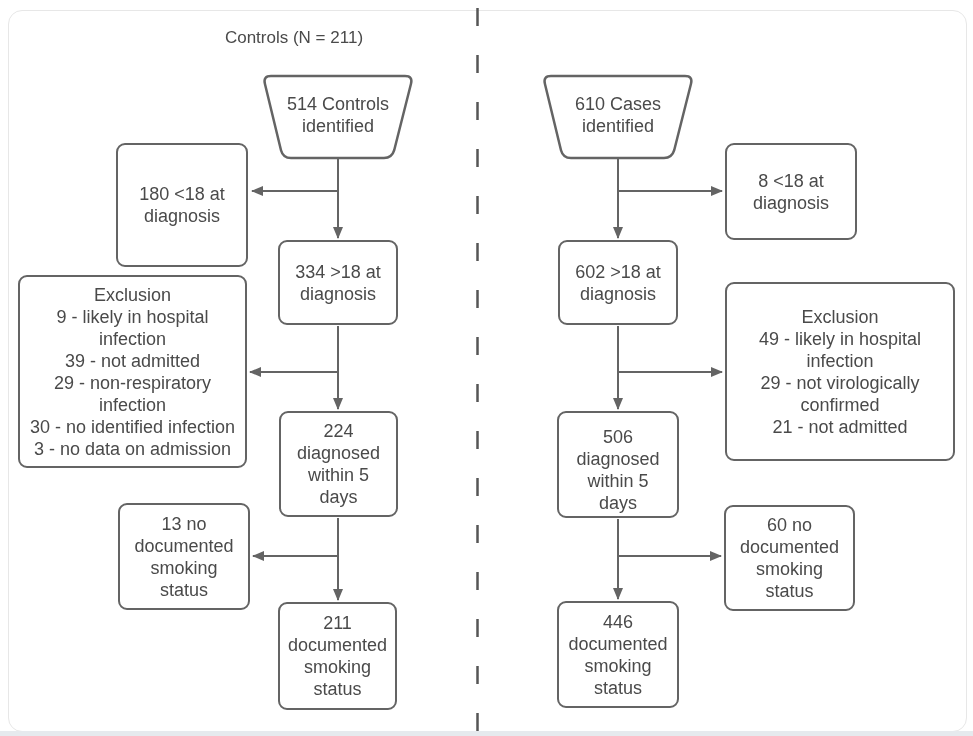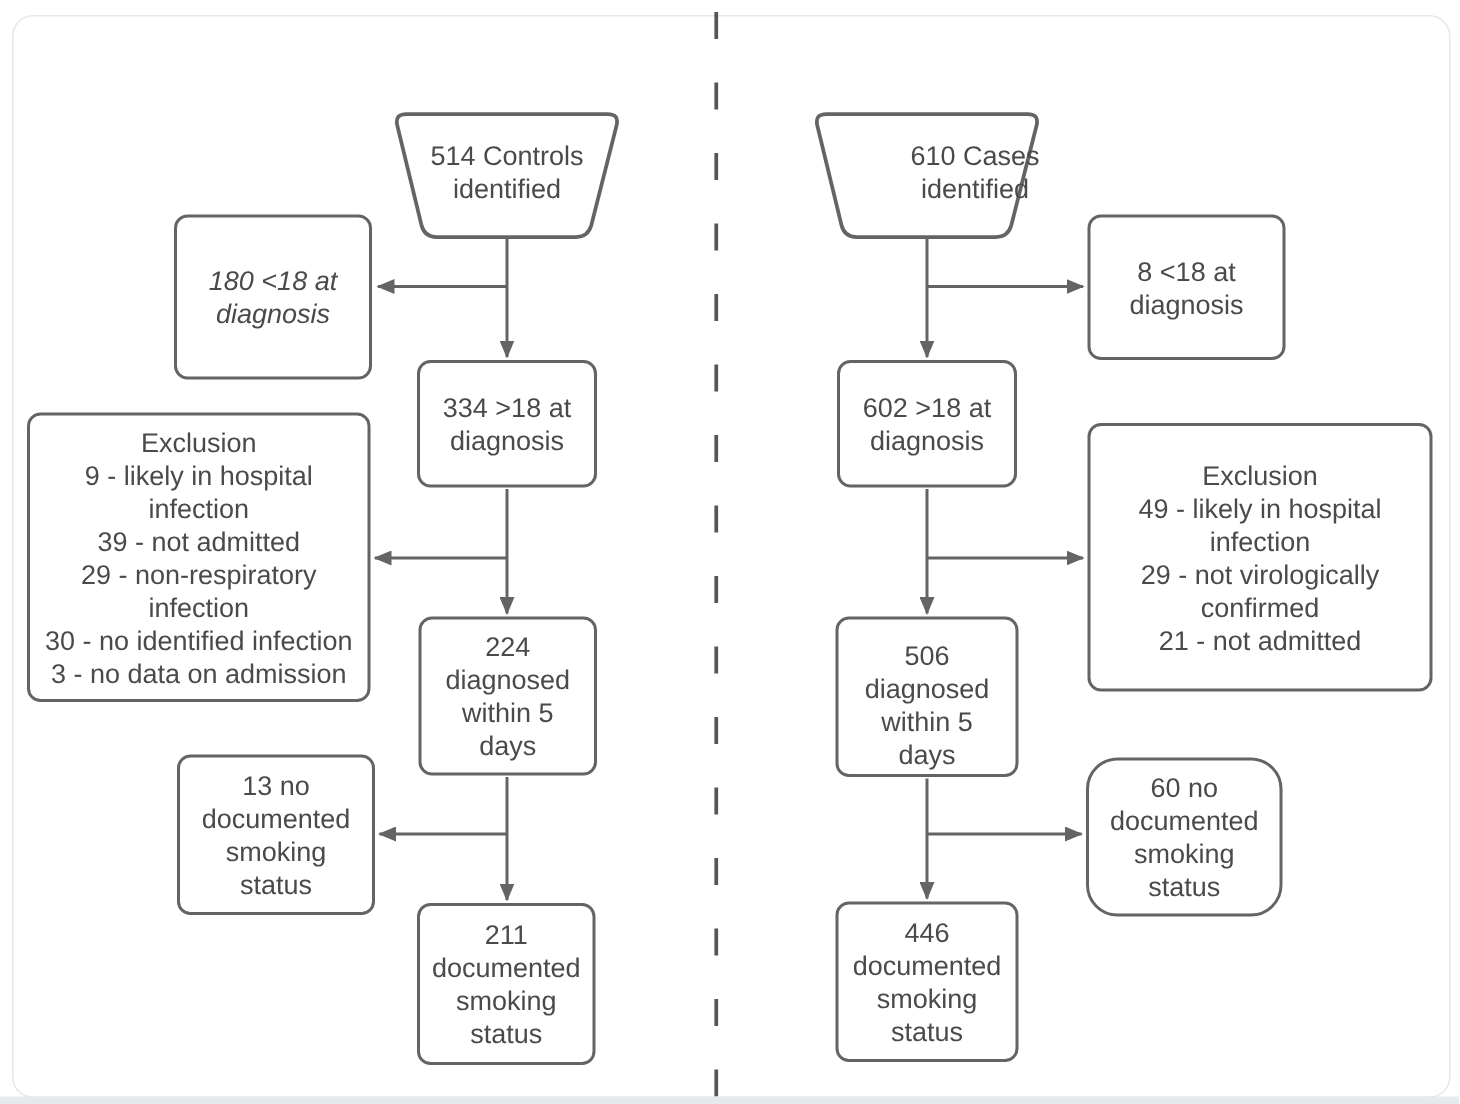--- a/index.html
+++ b/index.html
@@ -133,6 +133,7 @@
     </g>
   </svg>
 
+  <div class="col-title title-c">Controls (N = 211)</div>
 
   <div class="trap-label t-c-label">
     <span class="label">514 Controls

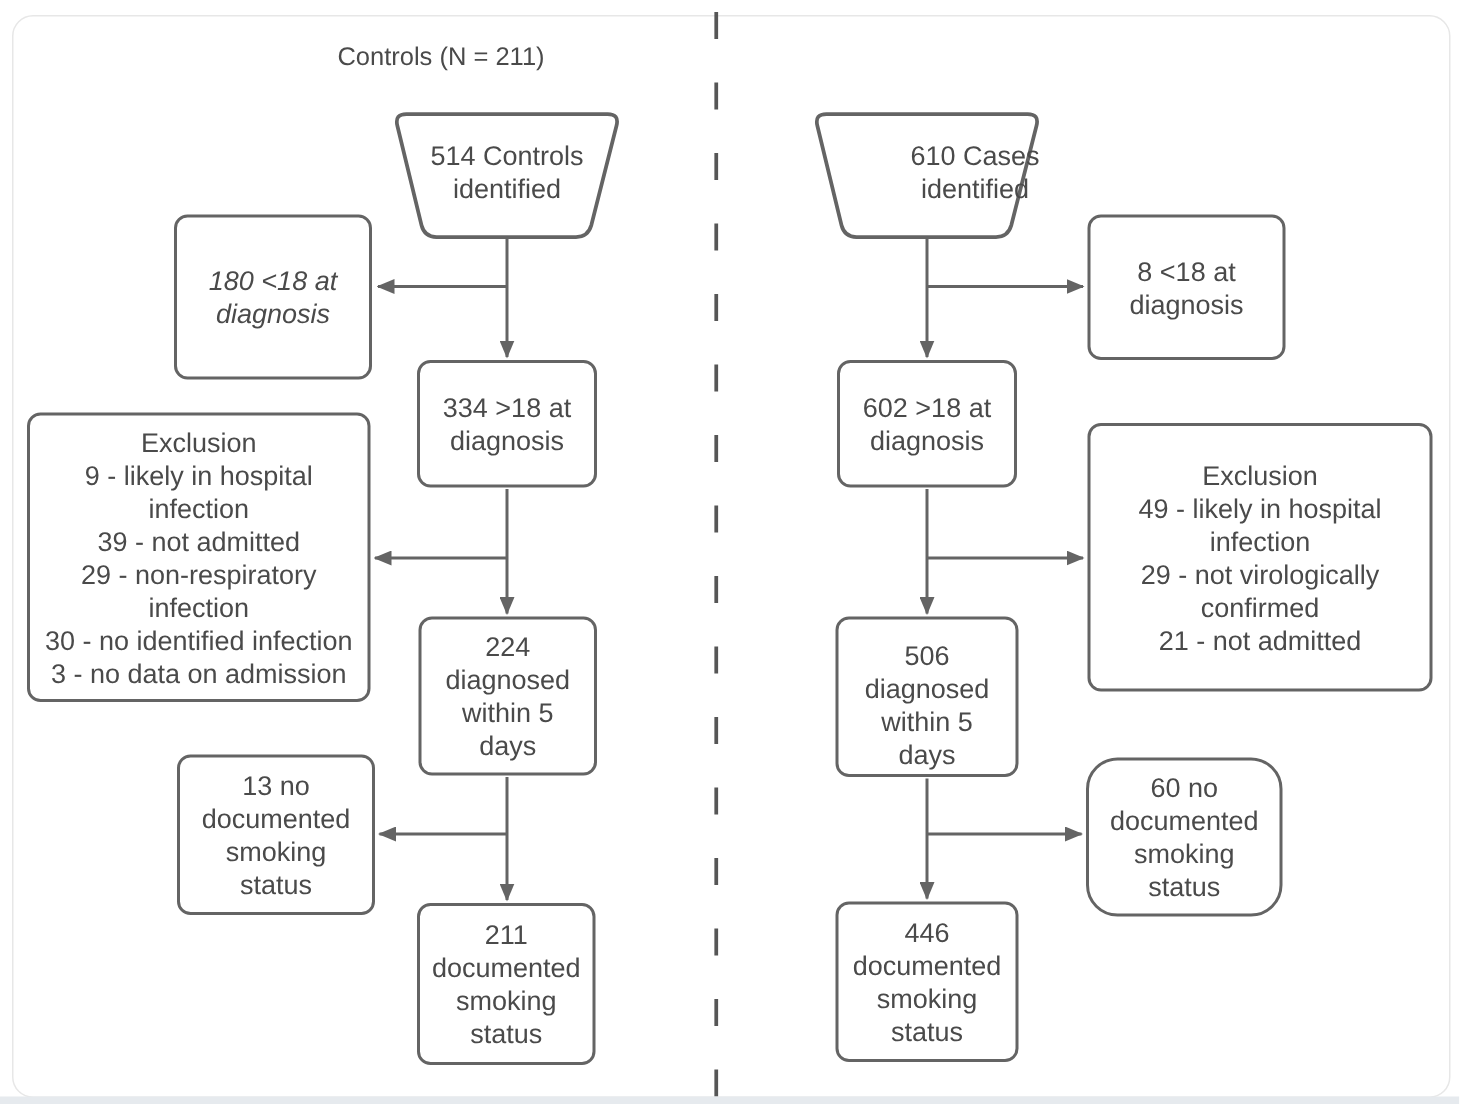--- a/index.html
+++ b/index.html
@@ -85,7 +85,7 @@
   .n-c-smoke   { left: 278px; top: 602px; width: 119px; height: 108px; }
   .title-c     { left: 214px; top: 27px;  width: 160px; }
   
-  .t-x-label   { left: 543px; top: 80px;  width: 150px; height: 70px; justify-content: flex-end; }
+  .t-x-label   { left: 543px; top: 80px;  width: 150px; height: 70px; }
   .n-x-under18 { left: 725px; top: 143px; width: 132px; height: 97px; justify-content: center; }
   .n-x-over18  { left: 558px; top: 240px; width: 120px; height: 85px; }
   .n-x-excl    { left: 725px; top: 282px; width: 230px; height: 179px; }

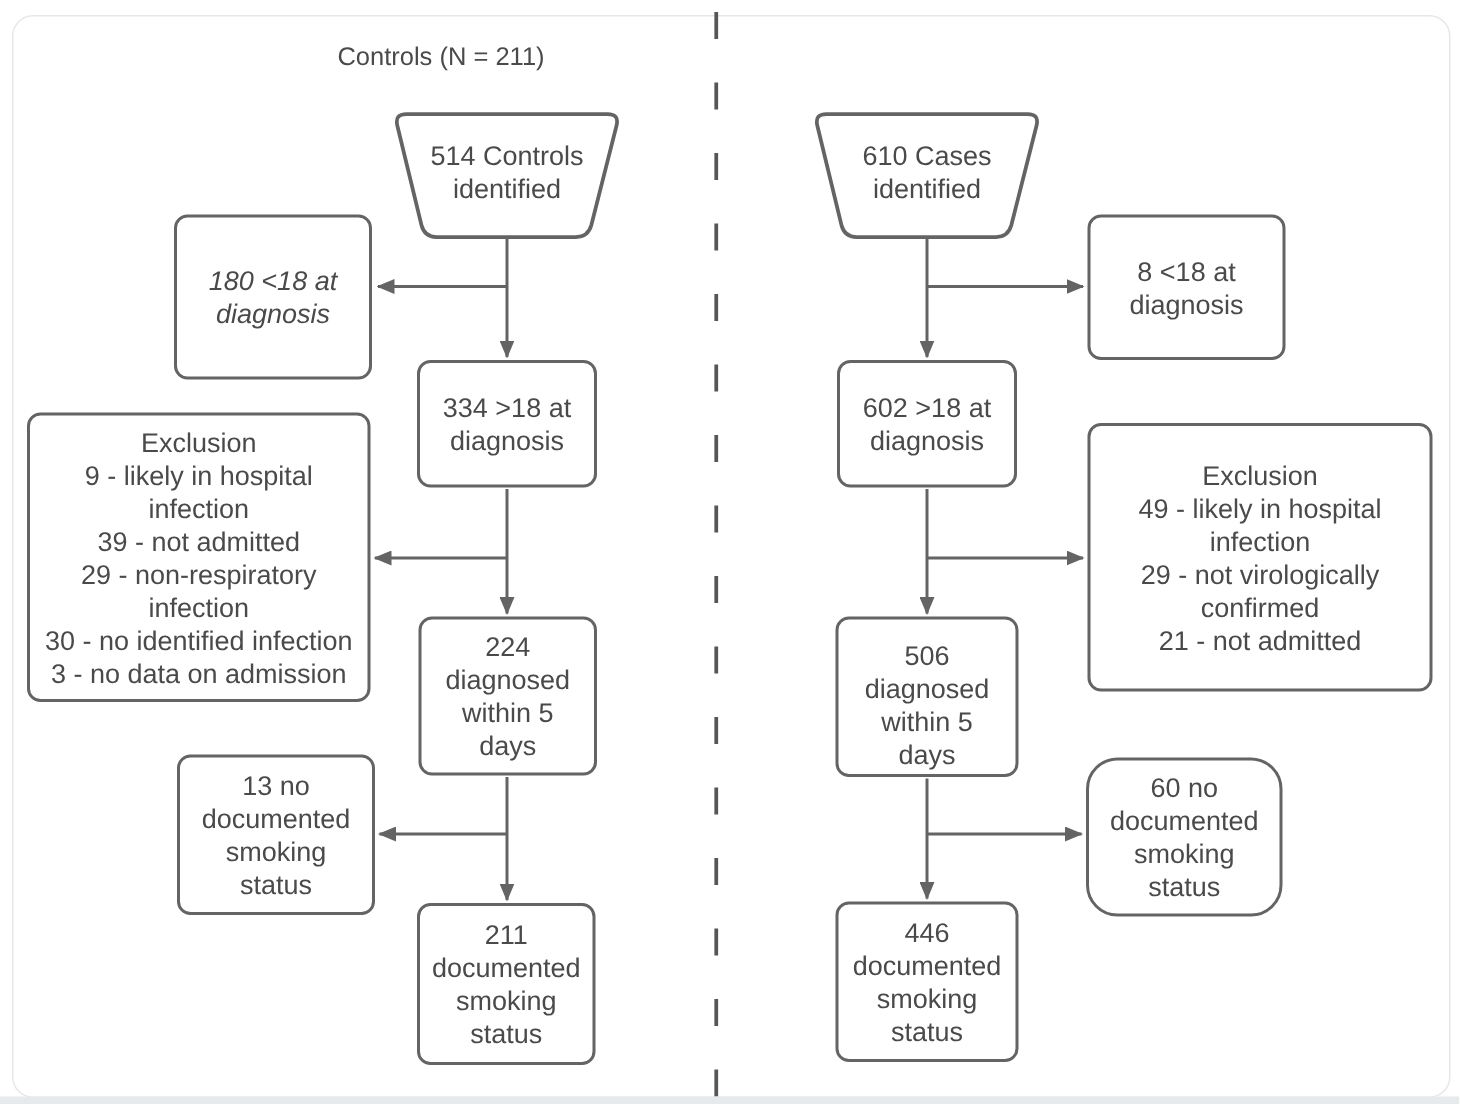--- a/index.html
+++ b/index.html
@@ -77,7 +77,7 @@
   }
   
   .t-c-label   { left: 263px; top: 80px;  width: 150px; height: 70px; }
-  .n-c-under18 { left: 116px; top: 143px; width: 132px; height: 110px; font-style: italic; }
+  .n-c-under18 { left: 116px; top: 143px; width: 132px; height: 124px; }
   .n-c-over18  { left: 278px; top: 240px; width: 120px; height: 85px; }
   .n-c-excl    { left: 18px;  top: 275px; width: 229px; height: 193px; }
   .n-c-diag    { left: 279px; top: 411px; width: 119px; height: 106px; }

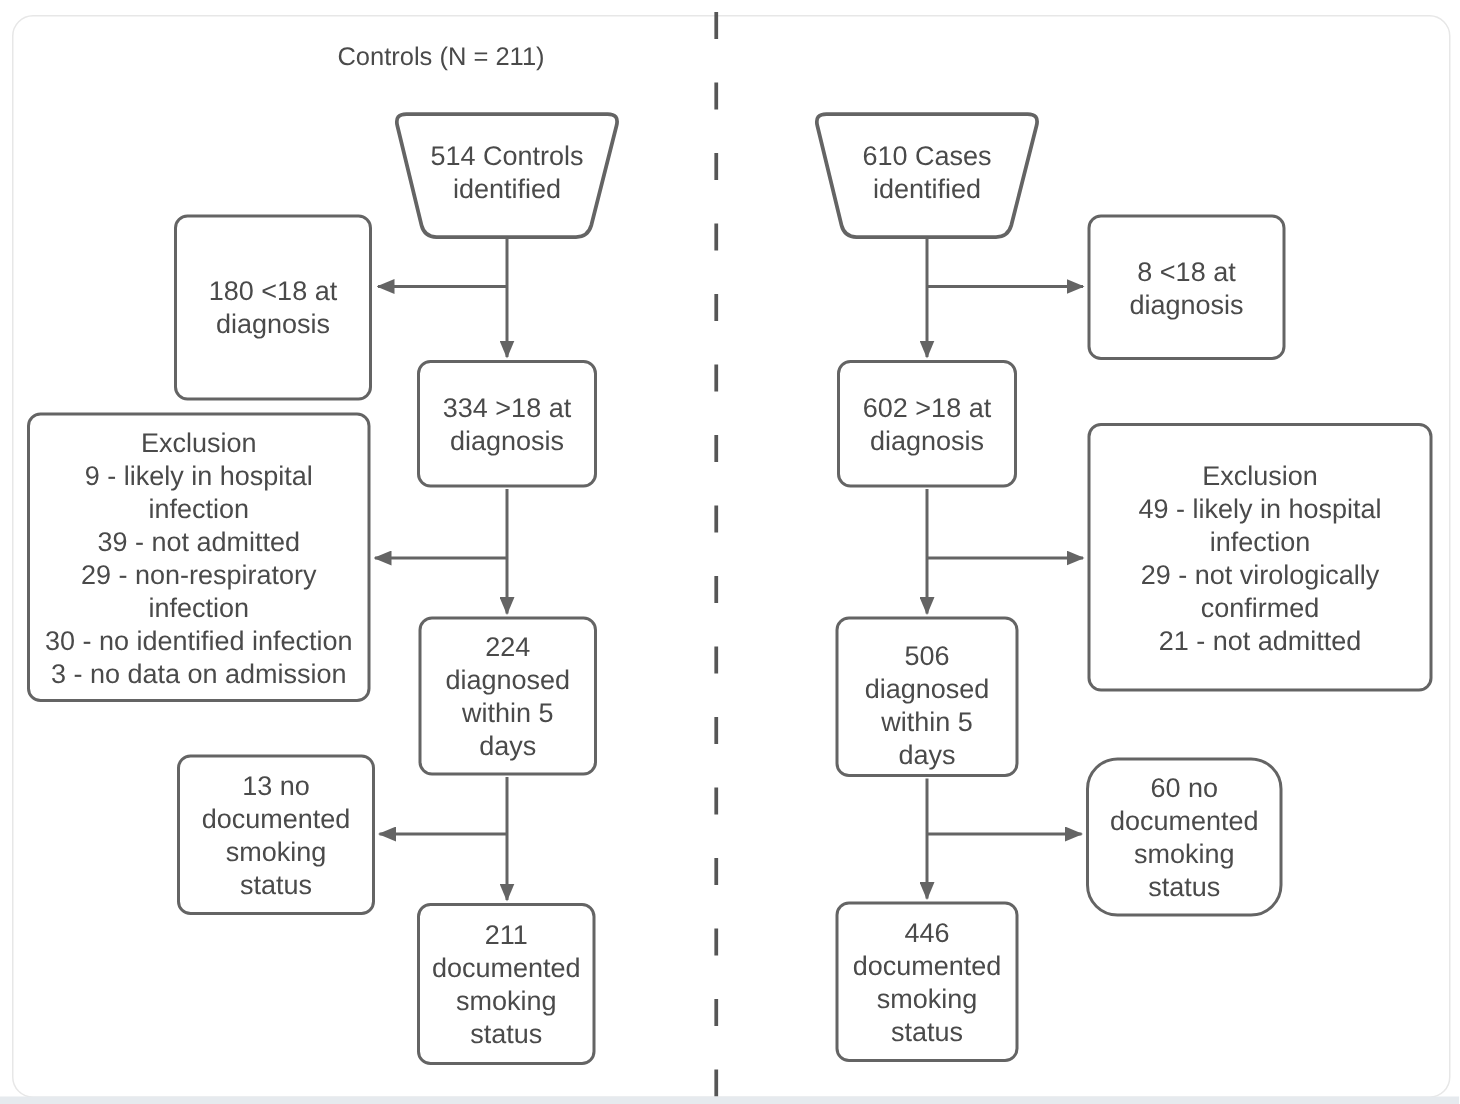--- a/index.html
+++ b/index.html
@@ -90,7 +90,7 @@
   .n-x-over18  { left: 558px; top: 240px; width: 120px; height: 85px; }
   .n-x-excl    { left: 725px; top: 282px; width: 230px; height: 179px; }
   .n-x-diag    { left: 557px; top: 411px; width: 122px; height: 107px; align-items: flex-end; }
-  .n-x-nosmoke { left: 724px; top: 505px; width: 131px; height: 106px; border-radius: 21px; }
+  .n-x-nosmoke { left: 724px; top: 505px; width: 131px; height: 106px; }
   .n-x-smoke   { left: 557px; top: 601px; width: 122px; height: 107px; }
   .title-x     { left: 539px; top: 27px;  width: 160px; }
 </style>

